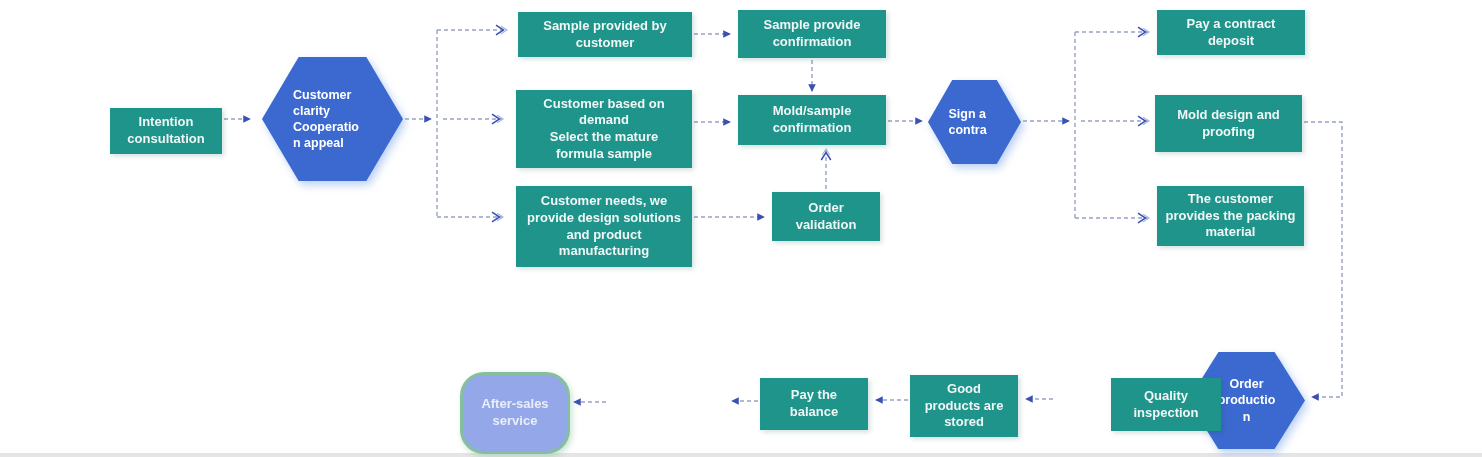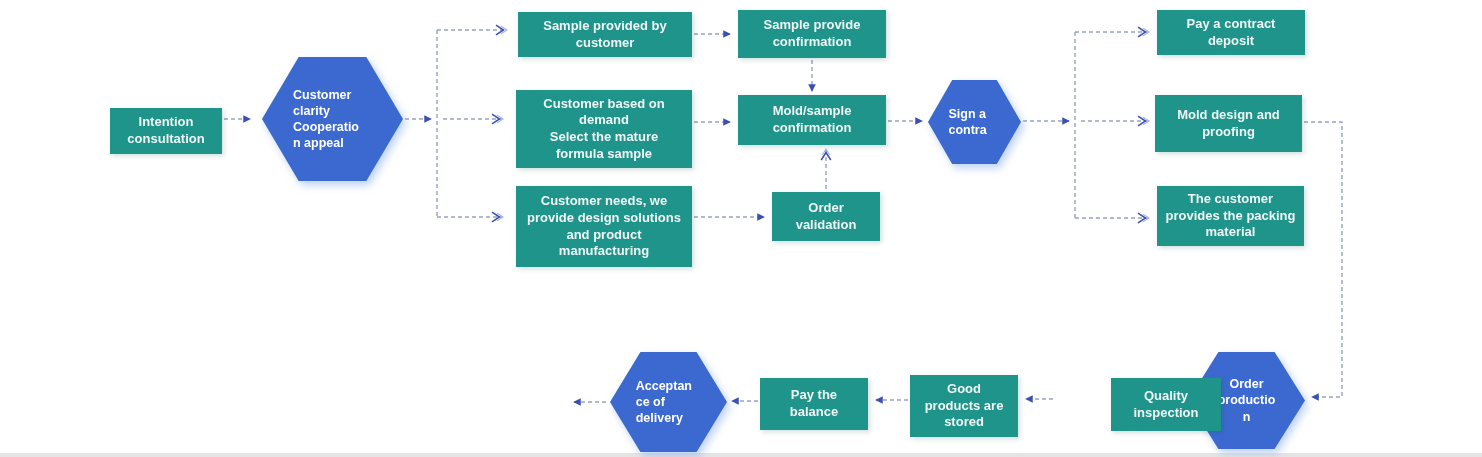--- a/index.html
+++ b/index.html
@@ -156,11 +156,6 @@
   <div class="node rect" style="left:760px;top:378px;width:108px;height:52px">Pay the
 balance</div>
 
-  <div class="hexwrap" style="left:610px;top:352px;width:117px;height:100px">
-    <div class="hex hex-left">Acceptan
-ce of
-delivery</div>
-  </div>
 
 
   <div class="bottom-strip"></div>

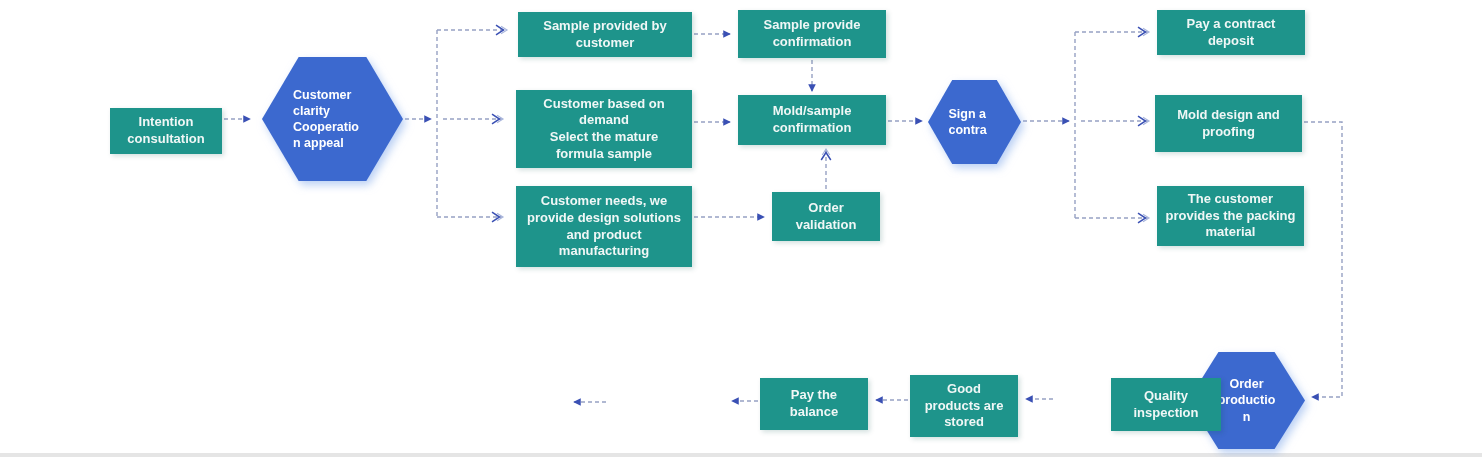--- a/index.html
+++ b/index.html
@@ -157,6 +157,8 @@
 balance</div>
 
 
+  <div class="node terminator" style="left:460px;top:372px;width:104px;height:76px">After-sales
+service</div>
 
   <div class="bottom-strip"></div>
 </div>

